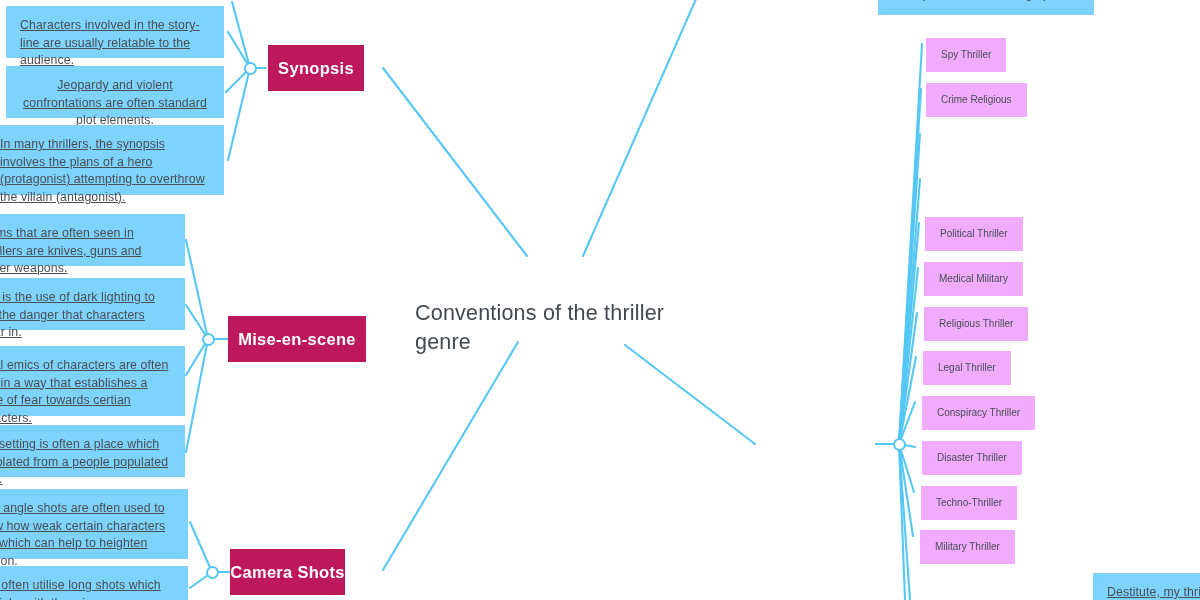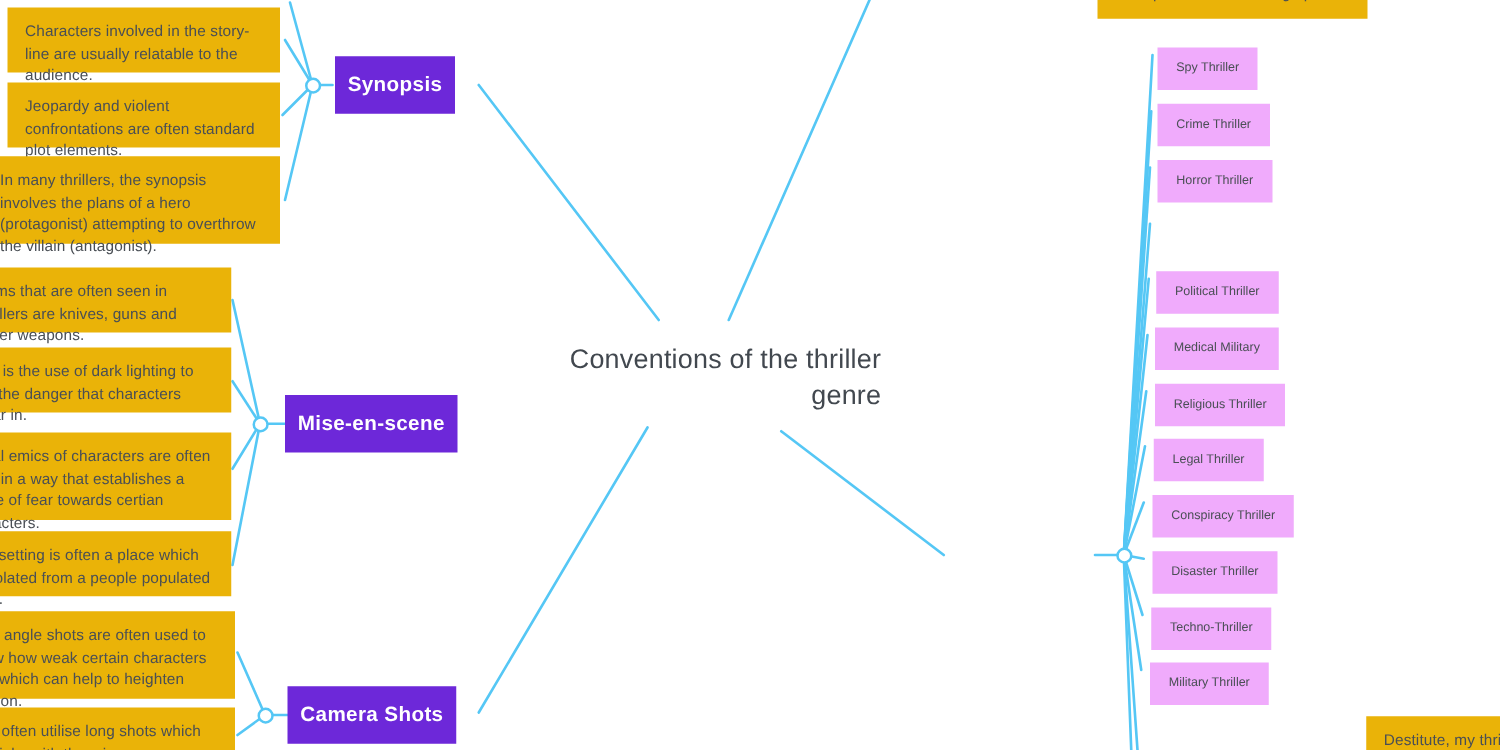--- a/index.html
+++ b/index.html
@@ -30,13 +30,14 @@
   }
   .leaf {
     position: absolute;
-    background: #eab308;
+    background: #7dd3fc;
     color: #4a4f55;
     font-size: 12.3px;
     line-height: 17.5px;
     padding: 11px 14px 11px 14px;
     box-sizing: border-box;
     letter-spacing: 0.1px;
+    text-decoration: underline;
   }
   .chip {
     position: absolute;

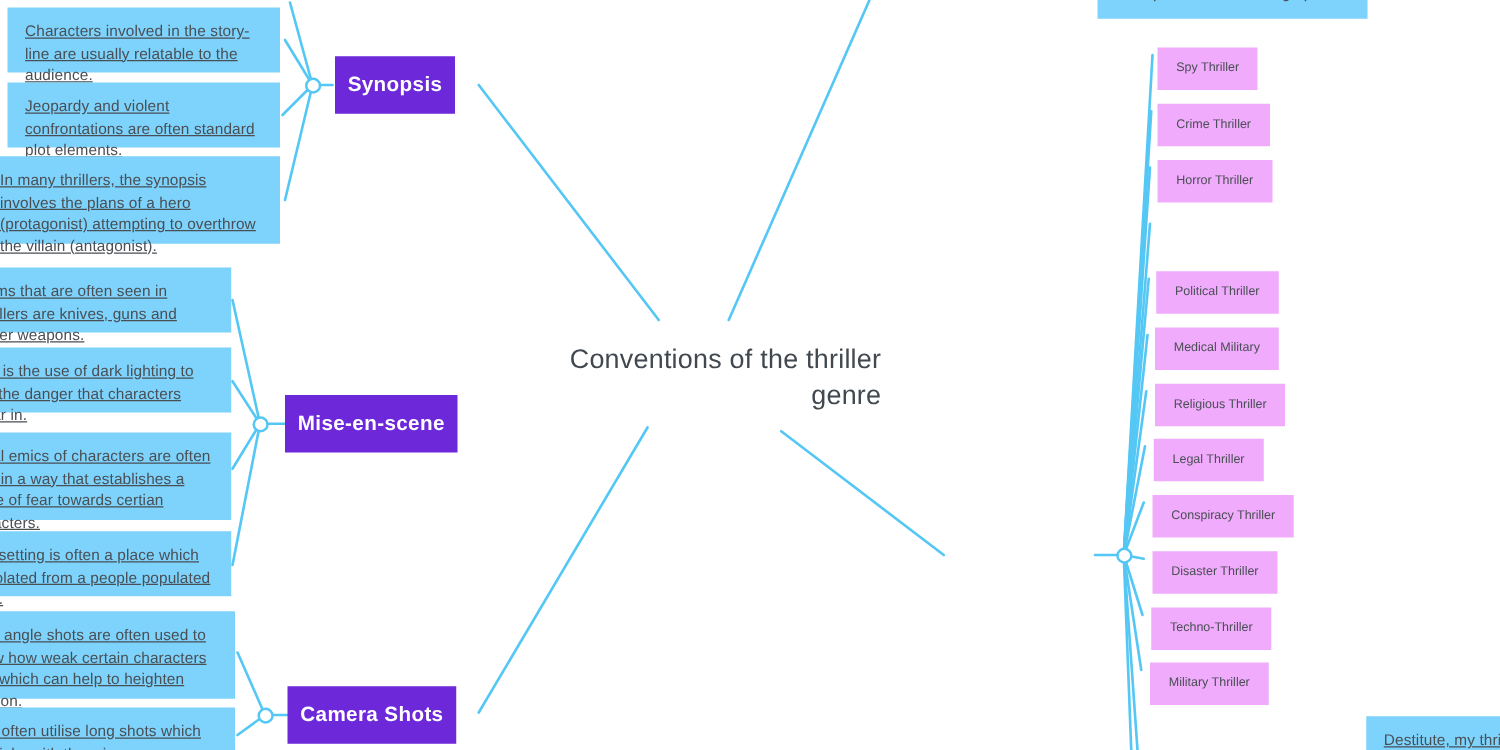--- a/index.html
+++ b/index.html
@@ -52,7 +52,7 @@
   }
   .branch {
     position: absolute;
-    background: #6d28d9;
+    background: #be185d;
     color: #ffffff;
     font-weight: bold;
     font-size: 16.5px;

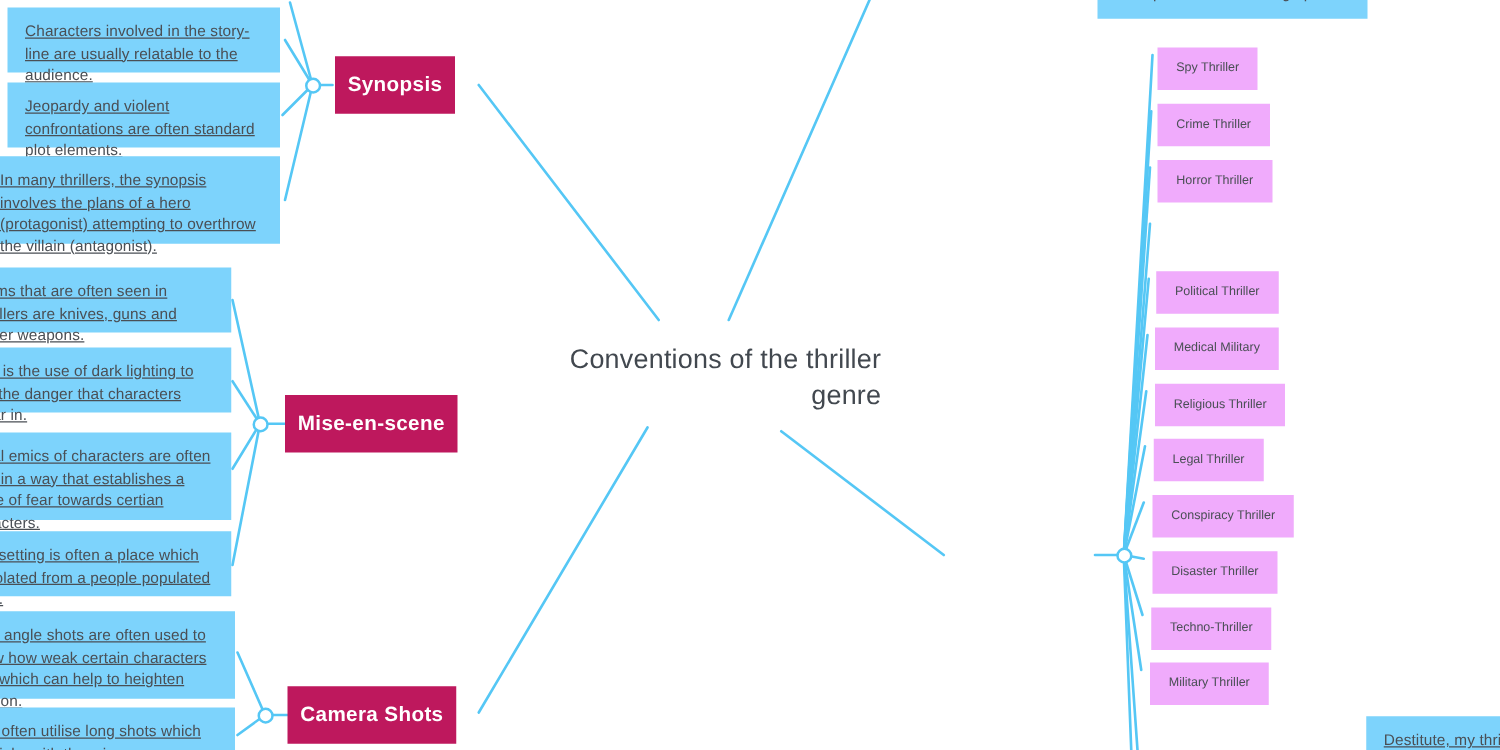--- a/index.html
+++ b/index.html
@@ -138,7 +138,7 @@
   <div class="leaf" style="left:6px; top:6px; width:218px; height:52px;">
     <span>Characters involved in the story-line are usually relatable to the audience.</span>
   </div>
-  <div class="leaf" style="left:6px; top:66px; width:218px; height:52px;">
+  <div class="leaf" style="left:6px; top:66px; width:218px; height:52px;text-align:center;">
     <span>Jeopardy and violent confrontations are often standard plot elements.</span>
   </div>
   <div class="leaf" style="left:-14px; top:125px; width:238px; height:70px;">

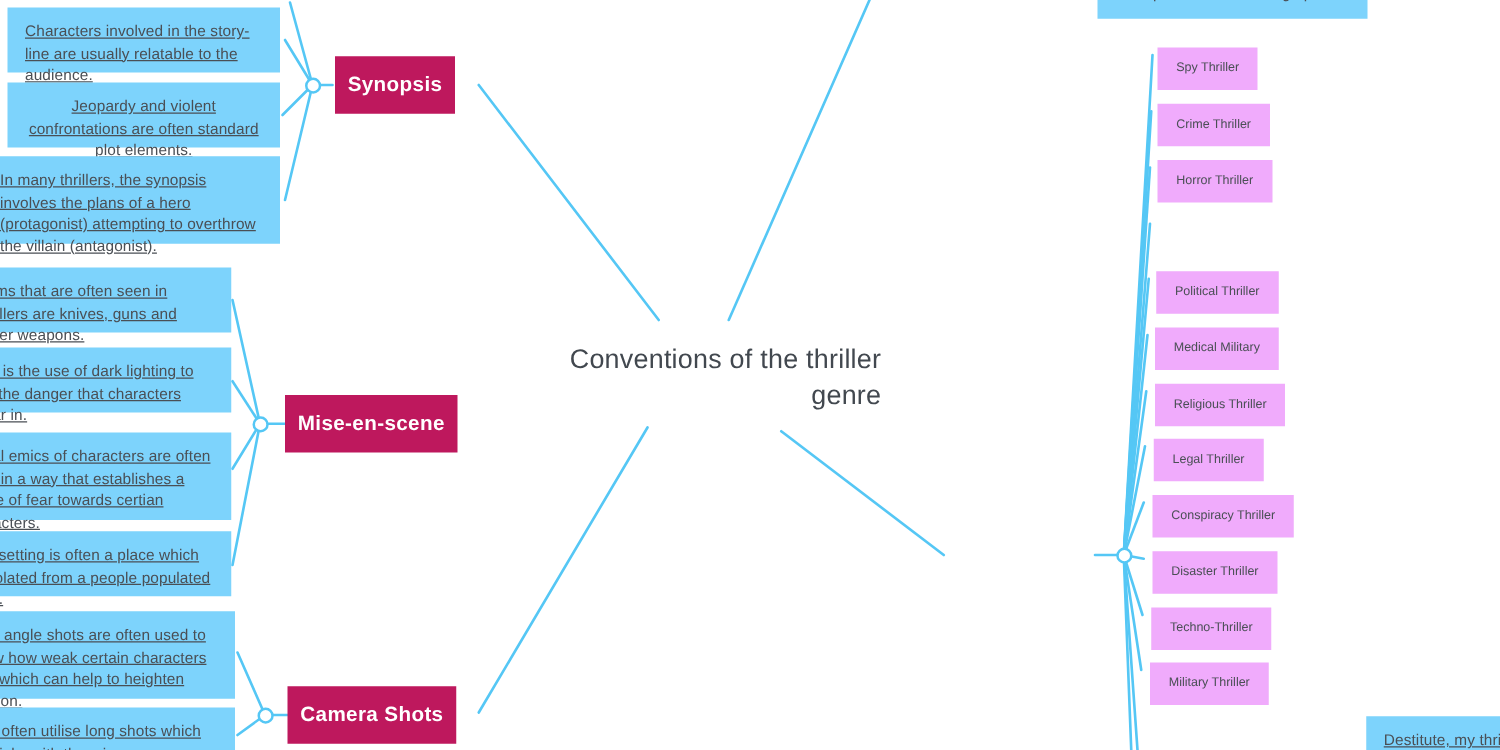--- a/index.html
+++ b/index.html
@@ -185,7 +185,7 @@
     <span>Spy Thriller</span>
   </div>
   <div class="chip" style="left:926px; top:83px;">
-    <span>Crime Thriller</span>
+    <span>Crime Religious</span>
   </div>
   <div class="chip" style="left:926px; top:128px;">
     <span>Horror Thriller</span>

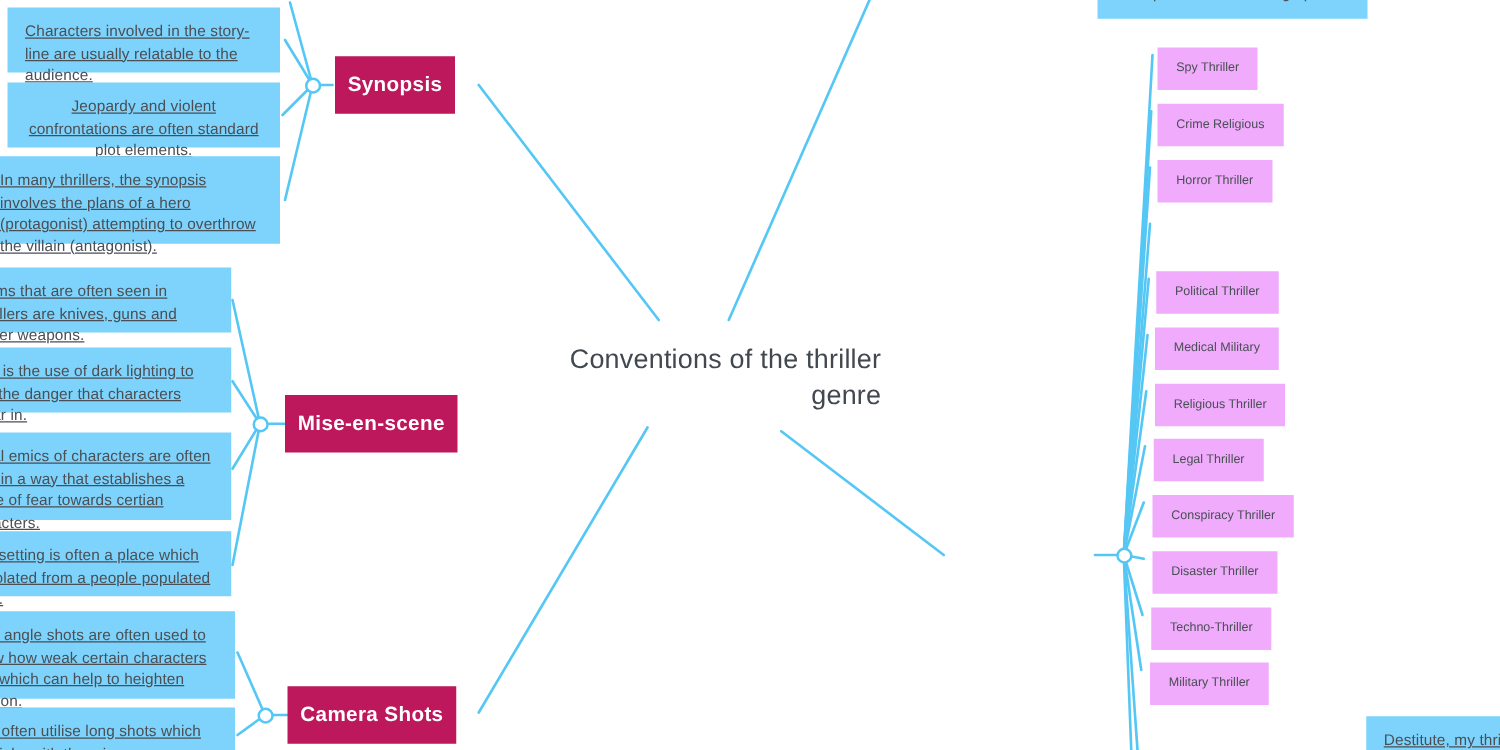--- a/index.html
+++ b/index.html
@@ -187,9 +187,6 @@
   <div class="chip" style="left:926px; top:83px;">
     <span>Crime Religious</span>
   </div>
-  <div class="chip" style="left:926px; top:128px;">
-    <span>Horror Thriller</span>
-  </div>
   <div class="chip" style="left:925px; top:217px;">
     <span>Political Thriller</span>
   </div>

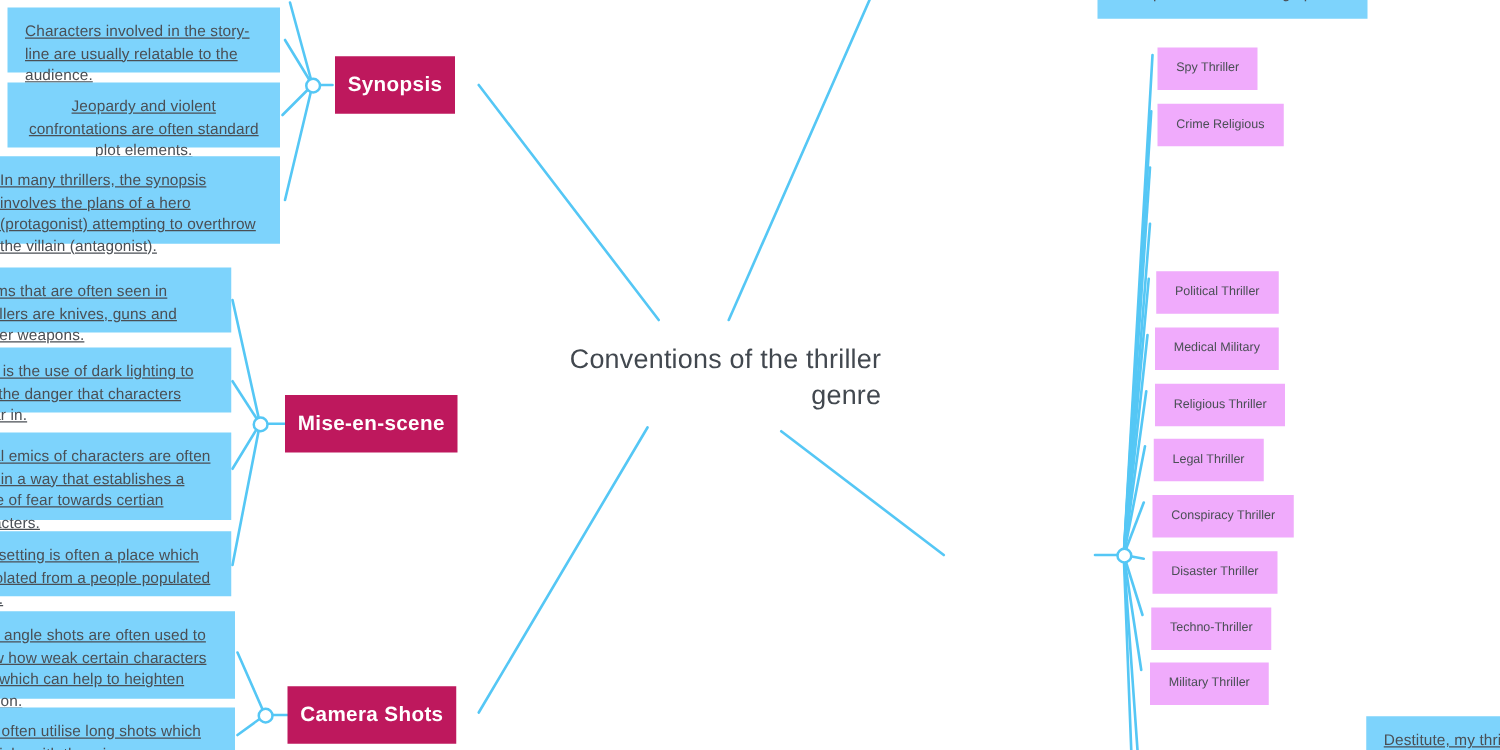--- a/index.html
+++ b/index.html
@@ -77,8 +77,9 @@
     color: #42484f;
     font-size: 21.5px;
     line-height: 29px;
-    text-align: right;
+    text-align: left;
     letter-spacing: 0.2px;
+    margin-top: 26px;
   }
 </style>
 </head>

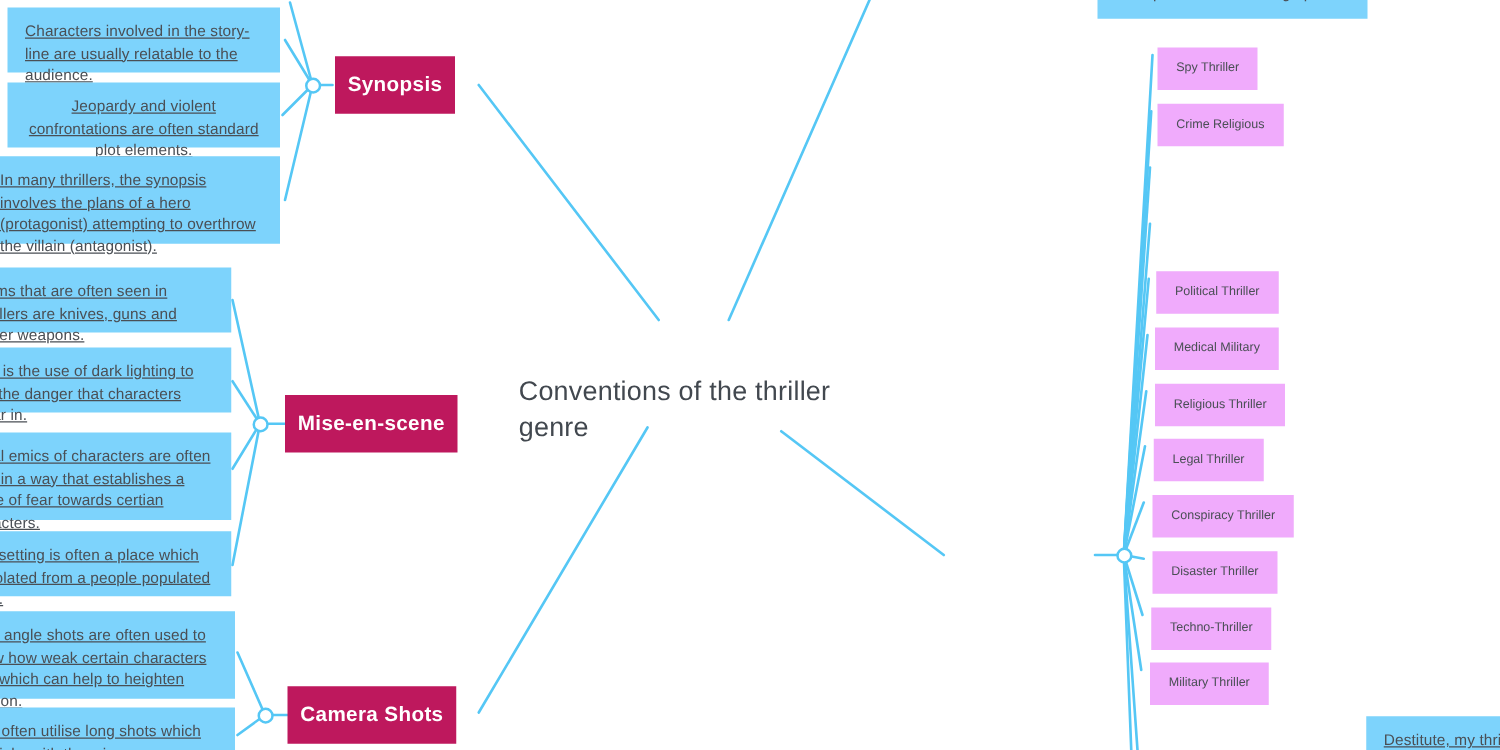--- a/index.html
+++ b/index.html
@@ -164,7 +164,7 @@
     <span>The setting is often a place which is isolated from a people populated area.</span>
   </div>
 
-  <div class="branch" style="left:230px; top:549px; width:135px; height:46px;">
+  <div class="branch" style="left:230px; top:549px; width:115px; height:46px;">
     <span>Camera Shots</span>
   </div>
   <div class="hub" style="left:206px; top:566px;"></div>

